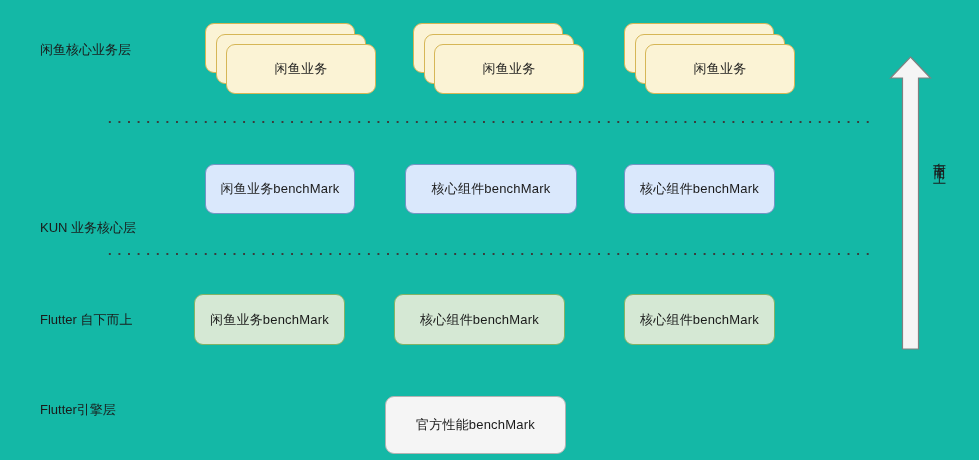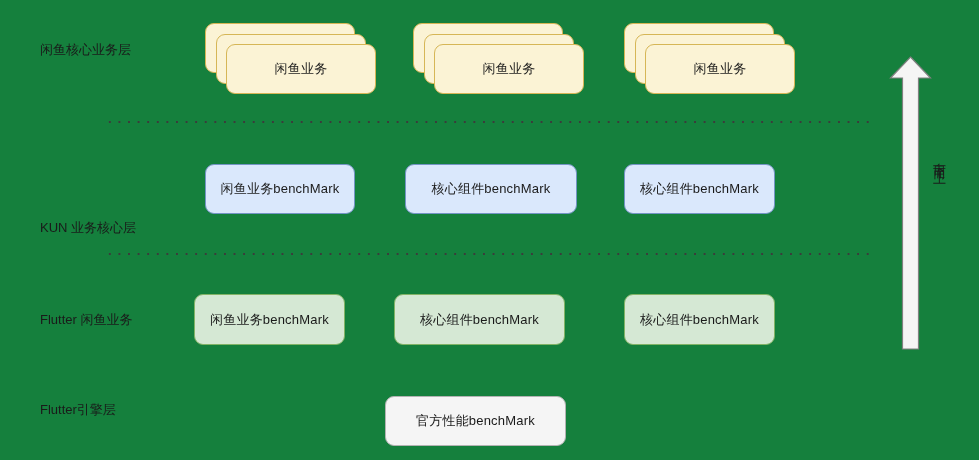--- a/index.html
+++ b/index.html
@@ -11,7 +11,7 @@
     position: relative;
     width: 979px;
     height: 460px;
-    background: #15803d;
+    background: #14b8a6;
     overflow: hidden;
     font-family: "Liberation Sans", "DejaVu Sans", sans-serif;
     text-align: right;

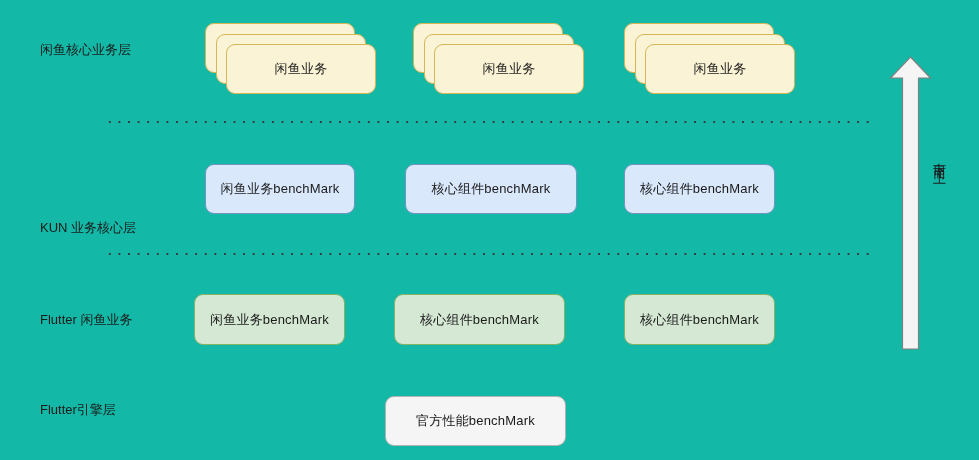--- a/index.html
+++ b/index.html
@@ -89,7 +89,7 @@
 
   <div class="layer-label" style="left:40px; top:43px;">闲鱼核心业务层</div>
   <div class="layer-label" style="left:40px; top:182px;margin-top:39px;">KUN 业务核心层</div>
-  <div class="layer-label" style="left:40px; top:313px;">Flutter 闲鱼业务</div>
+  <div class="layer-label" style="left:40px; top:313px;">Flutter 自下而上</div>
   <div class="layer-label" style="left:40px; top:403px;">Flutter引擎层</div>
 
   <div class="stack" style="left:205px; top:23px; width:172px; height:72px;">

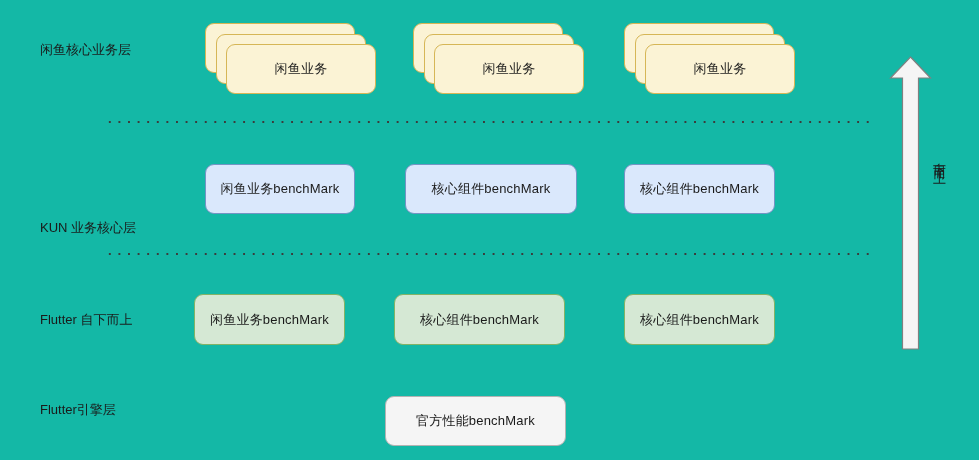--- a/index.html
+++ b/index.html
@@ -122,7 +122,7 @@
   <div class="node node-green" style="left:394px; top:294px; width:171px; height:51px;">核心组件benchMark</div>
   <div class="node node-green" style="left:624px; top:294px; width:151px; height:51px;">核心组件benchMark</div>
 
-  <div class="node node-gray" style="left:385px; top:396px; width:181px; height:50px;">官方性能benchMark</div>
+  <div class="node node-gray" style="left:385px; top:396px; width:181px; height:58px;">官方性能benchMark</div>
 
   <div class="arrow-wrap" style="left:889px; top:56px;">
     <svg class="arrow-svg" width="44" height="294" viewBox="0 0 44 294">

